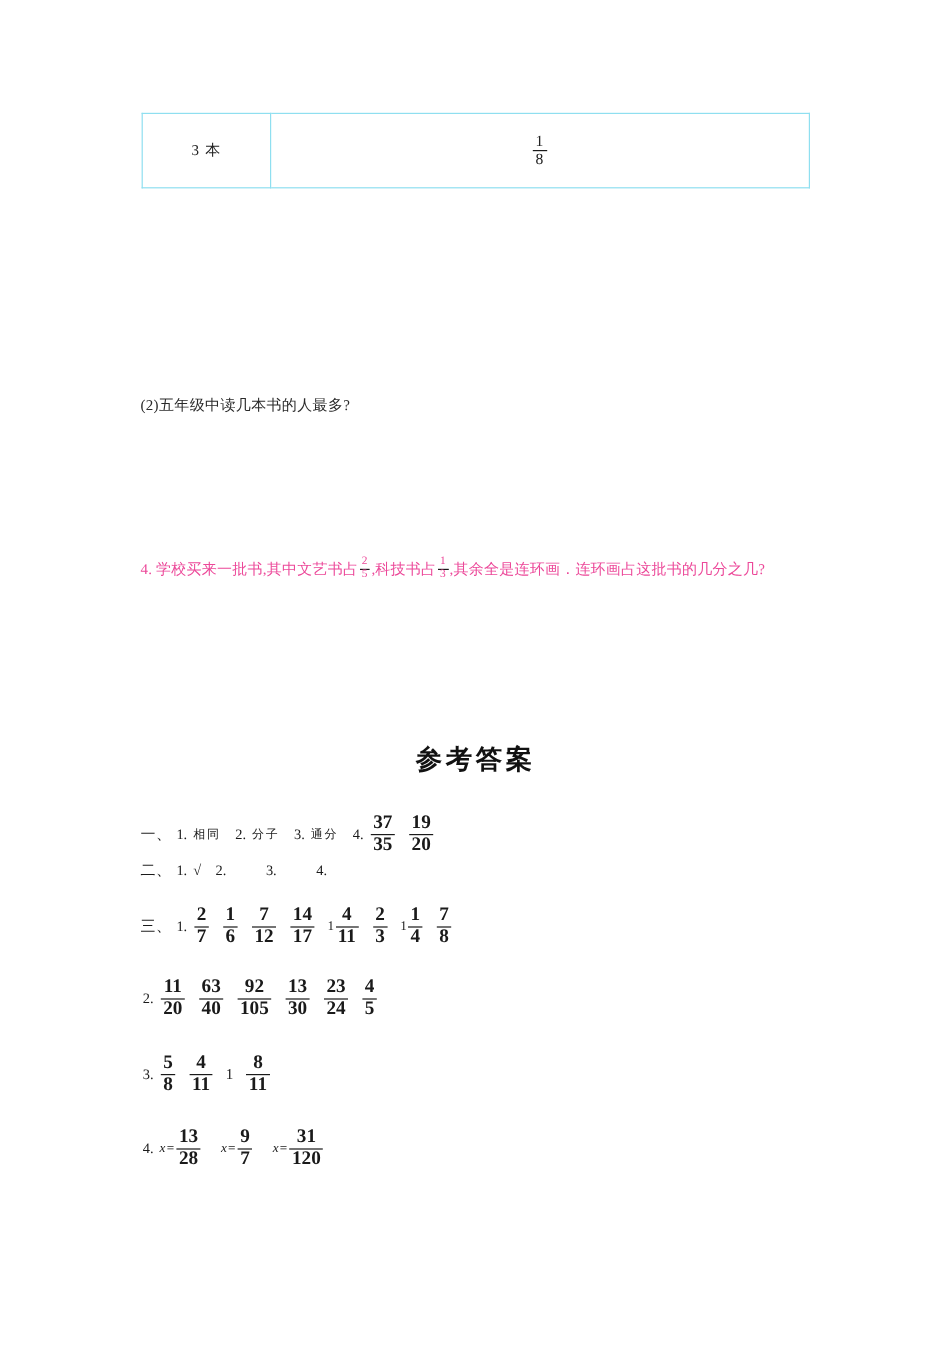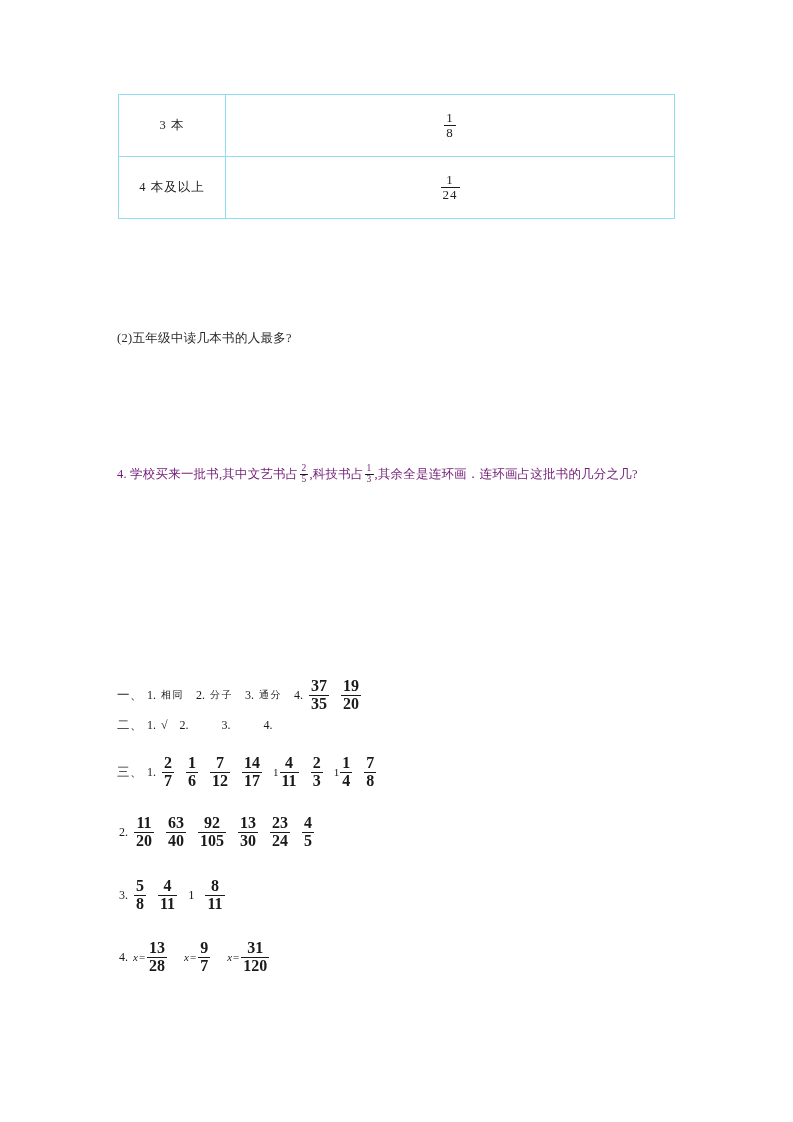--- a/index.html
+++ b/index.html
@@ -182,15 +182,6 @@
           </span>
         </td>
       </tr>
-      <tr>
-        <td class="col-label">4 本及以上</td>
-        <td class="col-value">
-          <span class="frac big">
-            <span class="num">1</span>
-            <span class="den">24</span>
-          </span>
-        </td>
-      </tr>
     </tbody>
   </table>
 

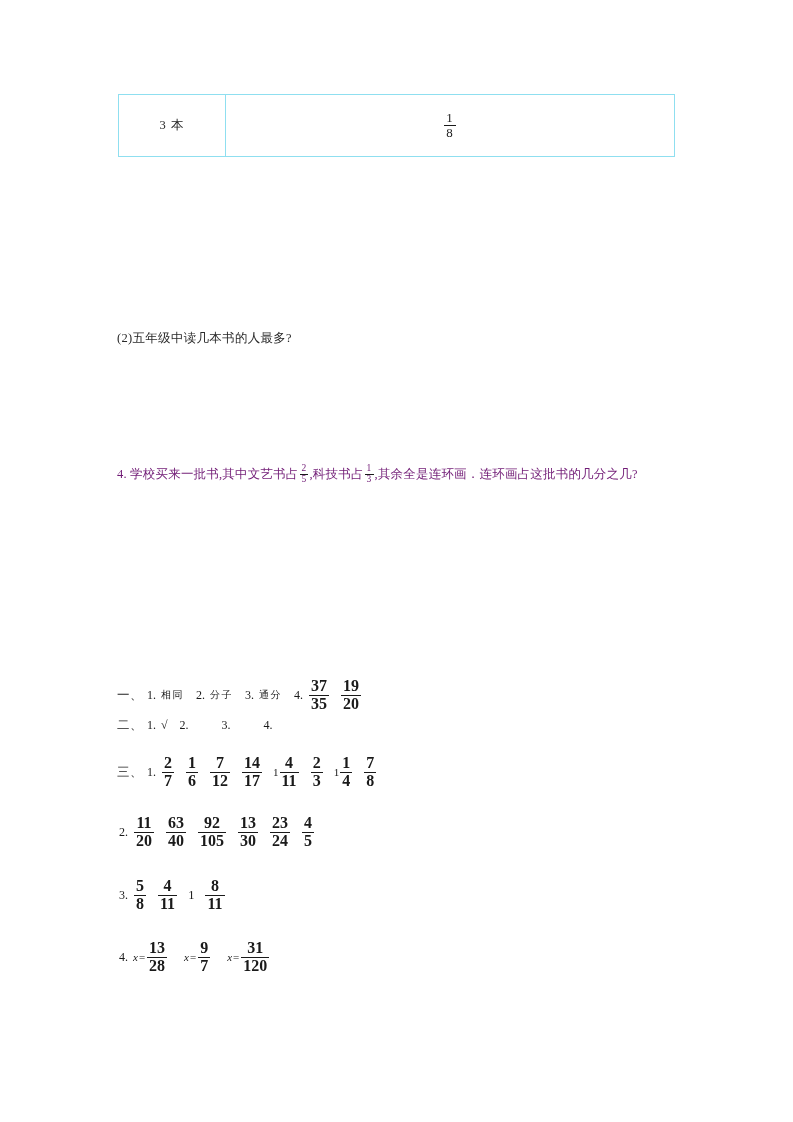--- a/index.html
+++ b/index.html
@@ -97,7 +97,7 @@
     top: 452px;
     width: 560px;
     font-size: 12.5px;
-    color: #701a75;
+    color: #ec4899;
     line-height: 45px;
     letter-spacing: 0.2px;
   }

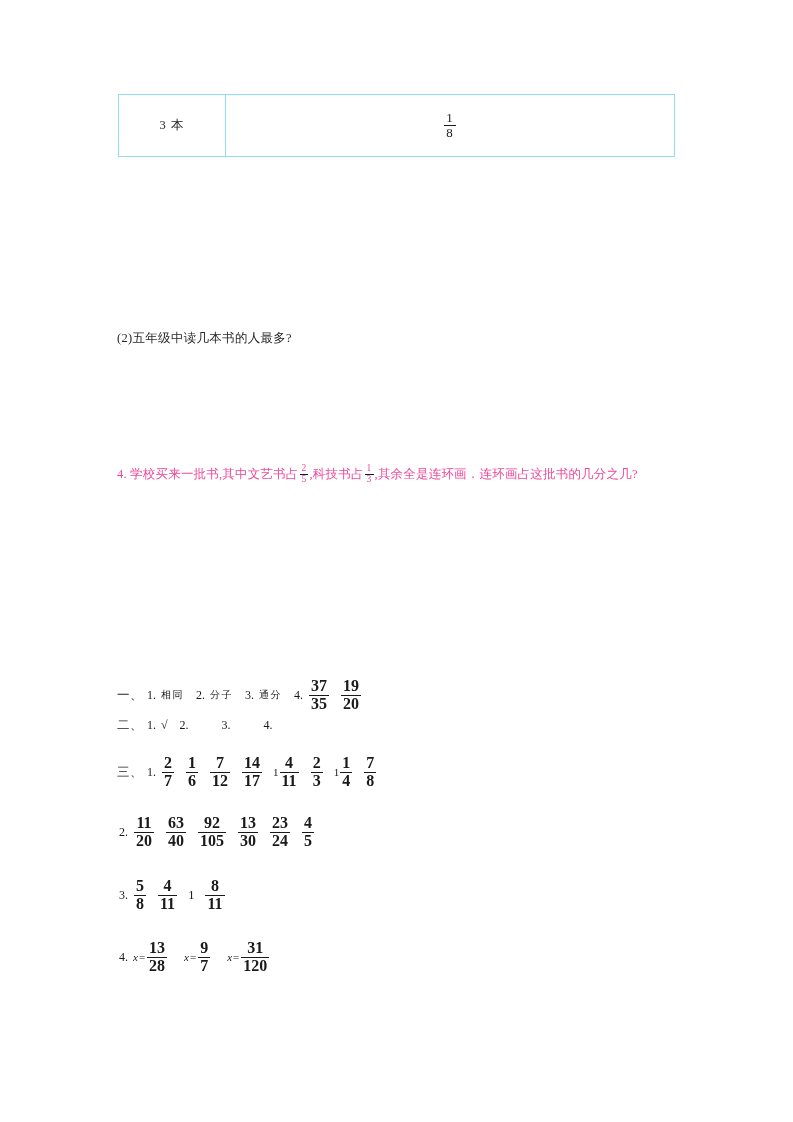--- a/index.html
+++ b/index.html
@@ -197,6 +197,7 @@
     </span><span>,其余全是连环画．连环画占这批书的几分之</span><span>几?</span>
   </div>
 
+  <div class="answers-title">参考答案</div>
 
   <div class="ans-row row-1">
     <span class="cn-num">一、</span>

